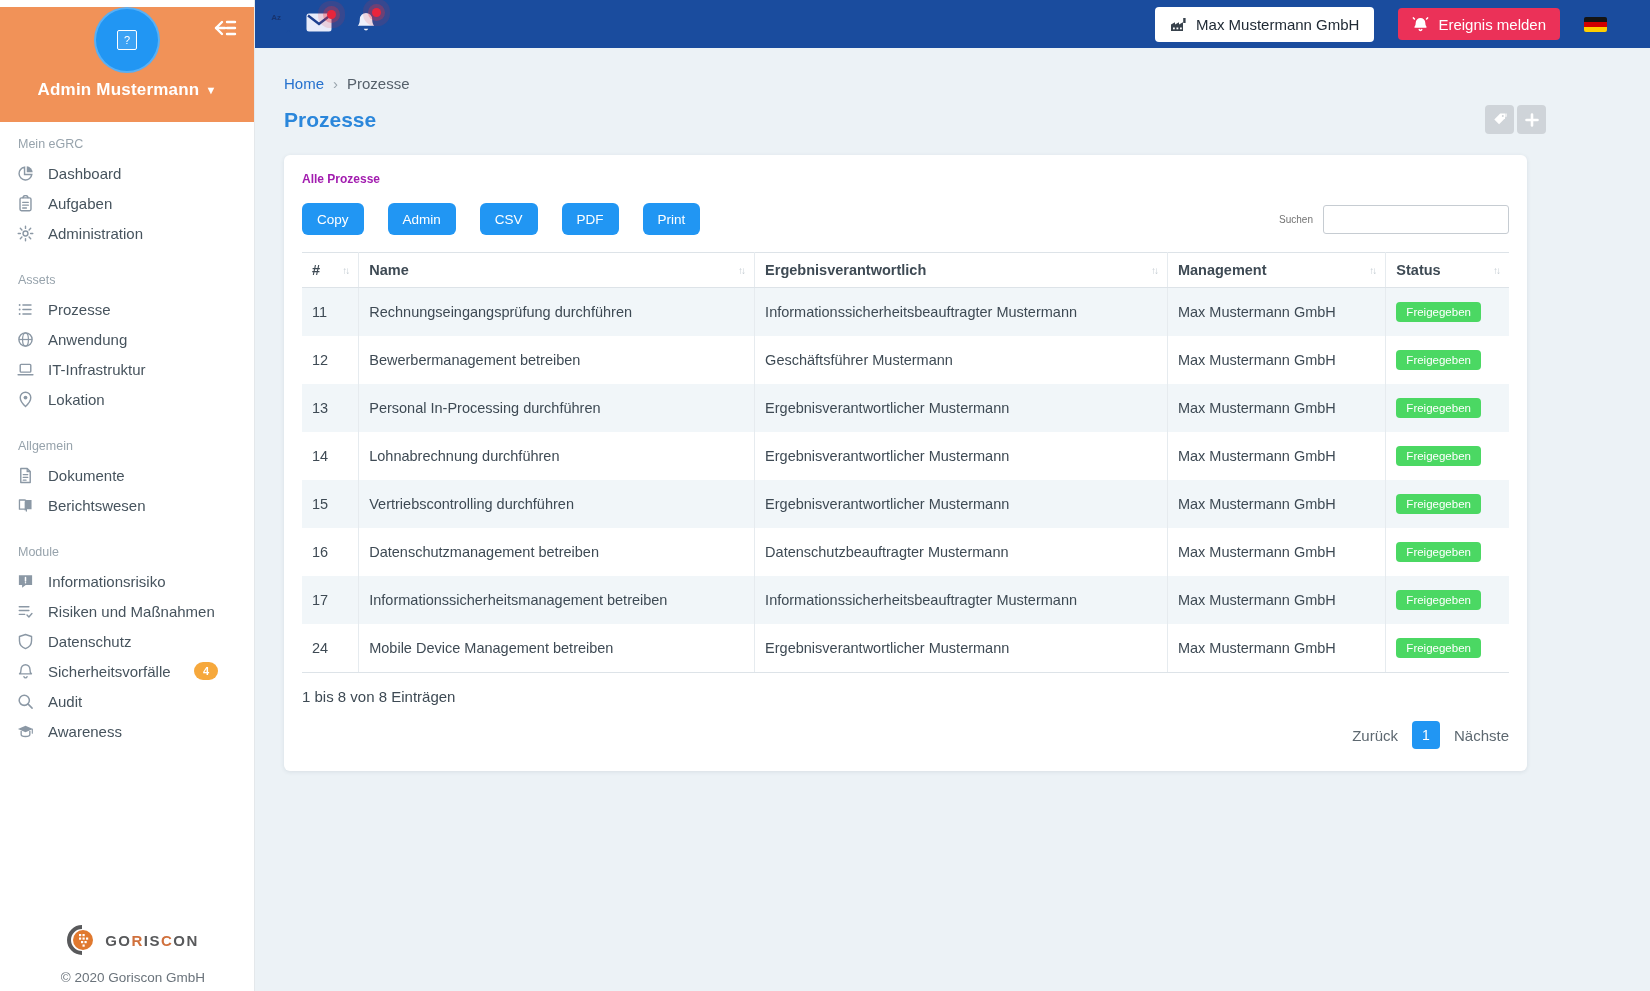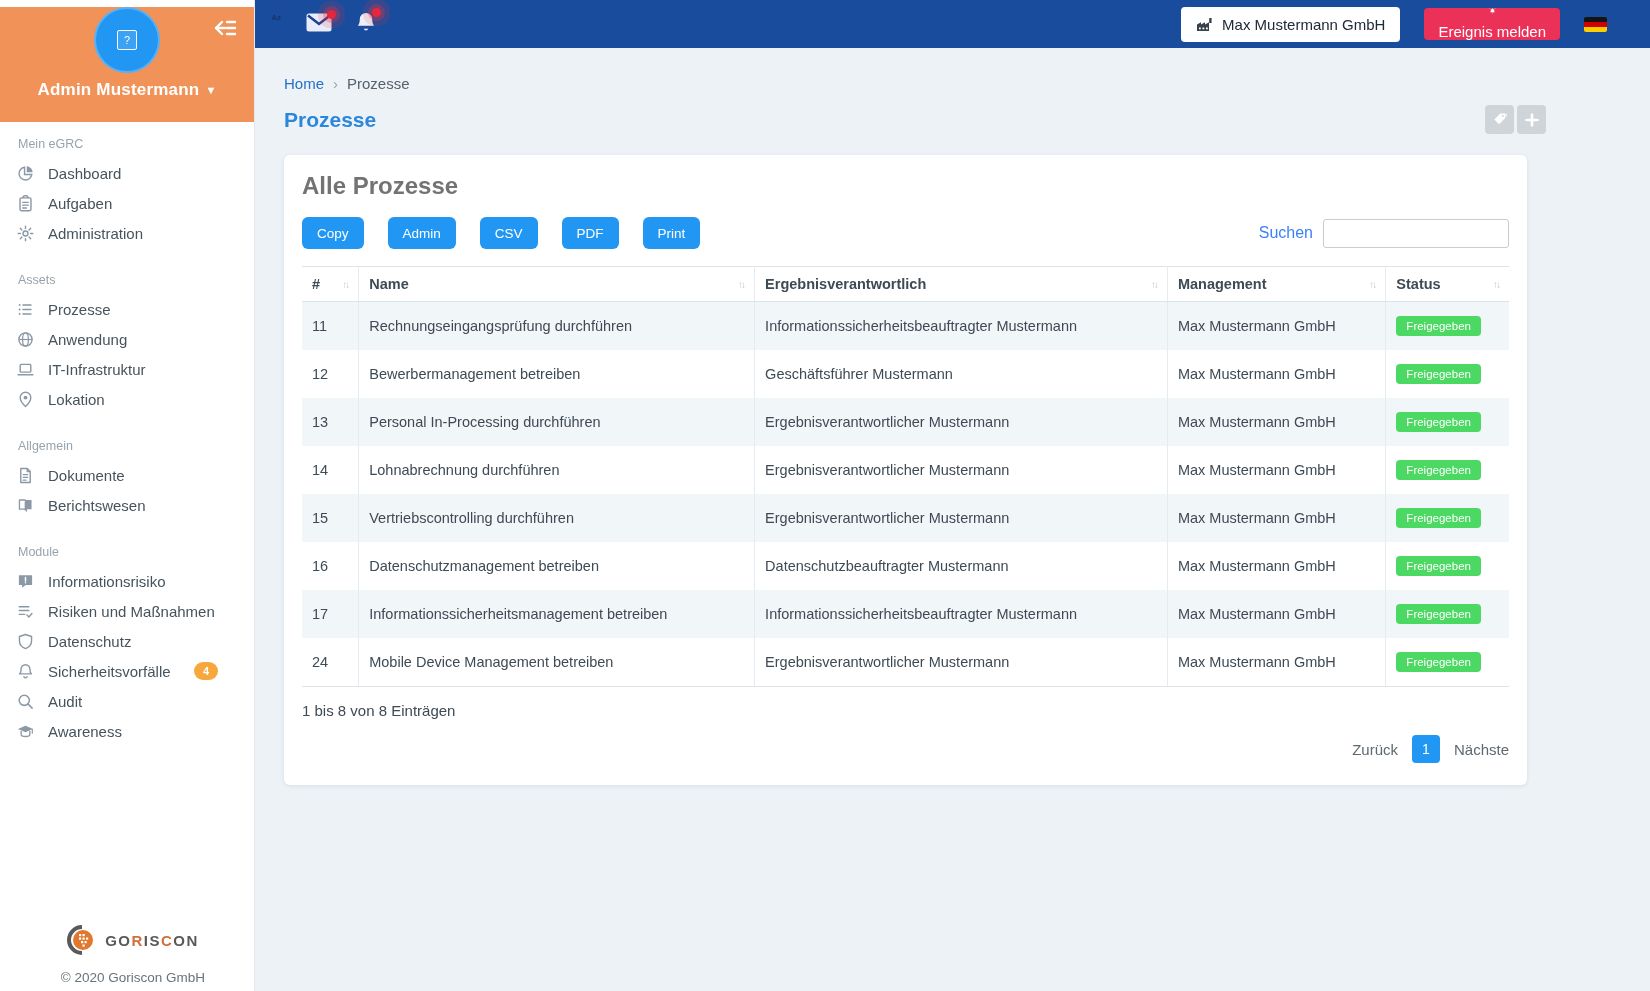--- a/index.html
+++ b/index.html
@@ -50,7 +50,7 @@
                  font-family:"Liberation Sans", sans-serif; }
   .report-btn { background:#EB3158; border:none; border-radius:4px; height:32px; padding:0 14px; font-size:15px;
                 color:#fff; display:flex; align-items:center; gap:9px; cursor:pointer;
-                font-family:"Liberation Sans", sans-serif;flex-direction:column; }
+                font-family:"Liberation Sans", sans-serif; }
   .flag { width:23px; height:15px; display:flex; flex-direction:column; border-radius:2px; overflow:hidden; cursor:pointer; }
   .flag div { flex:1; } .flag .f1{background:#141414;} .flag .f2{background:#D00000;} .flag .f3{background:#FFCE00;}
 

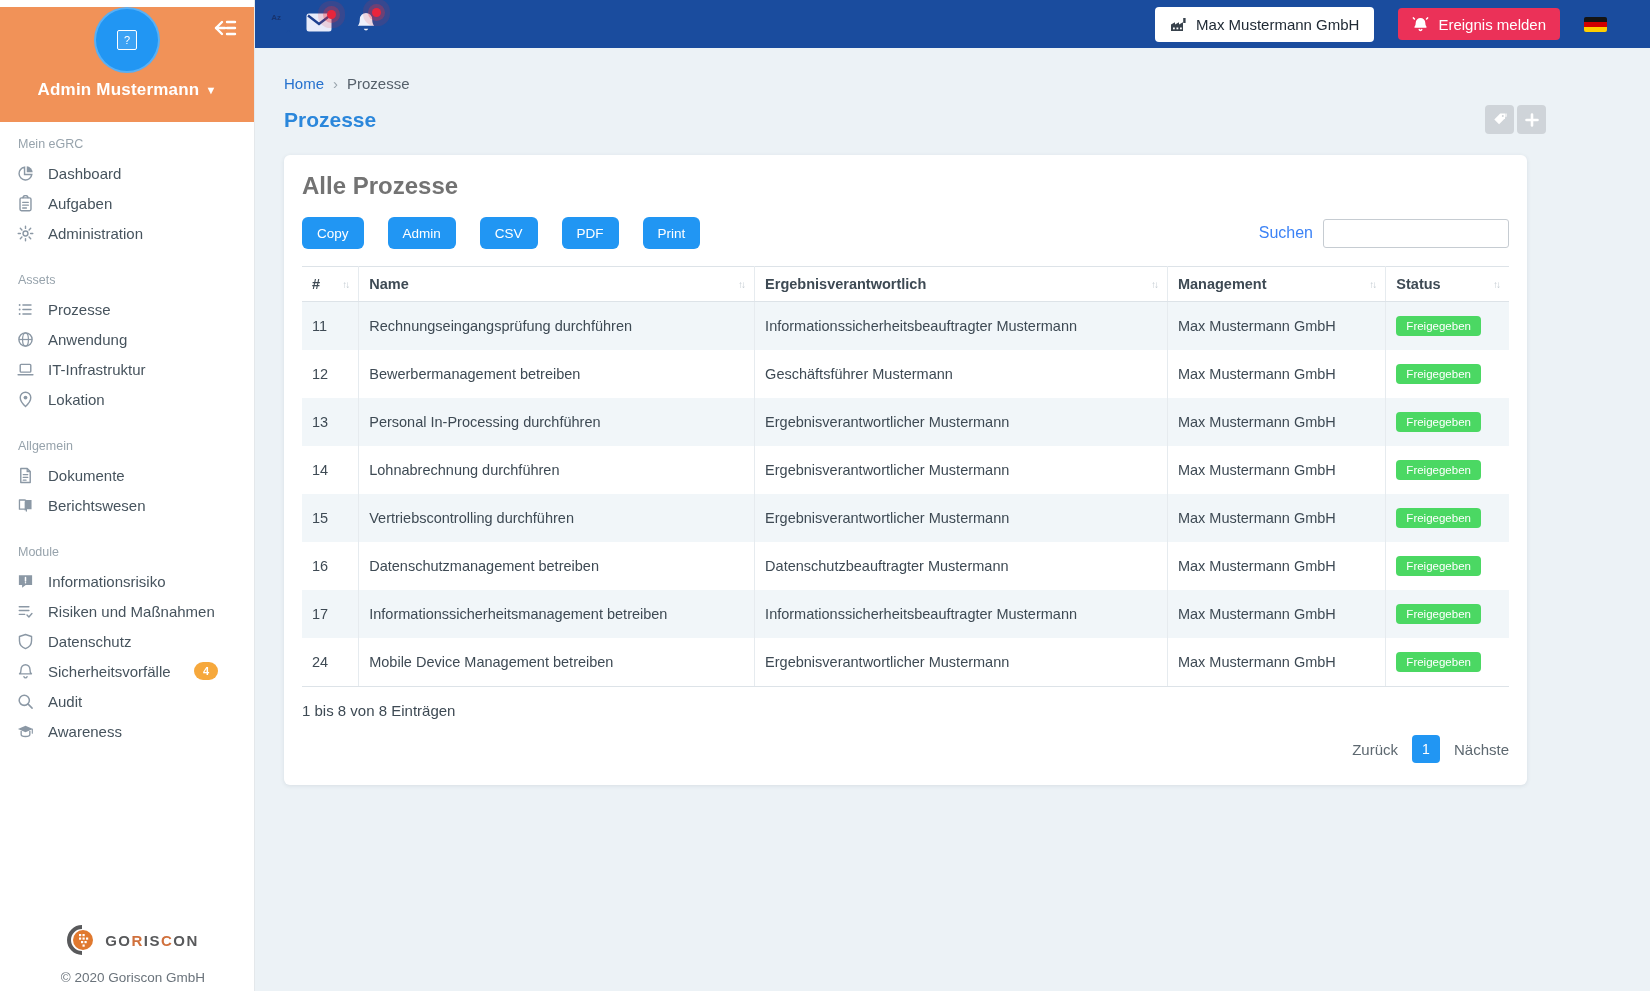--- a/index.html
+++ b/index.html
@@ -67,7 +67,7 @@
 
   .card { width:1243px; margin-top:21px; background:#fff; border-radius:6px;
           box-shadow:0 1px 4px rgba(40,60,80,.10); padding:17px 18px 22px; }
-  .card-title { font-size:24px; color:#737373; }
+  .card-title { font-size:12px; color:#a21caf; }
   .toolbar-row { display:flex; align-items:center; margin-top:17px; }
   .btn-primary { background:#2196F3; color:#fff; border:none; border-radius:6px; height:32px; padding:0 15px;
                  font-size:13.5px; margin-right:24px; cursor:pointer; font-family:"Liberation Sans", sans-serif; }

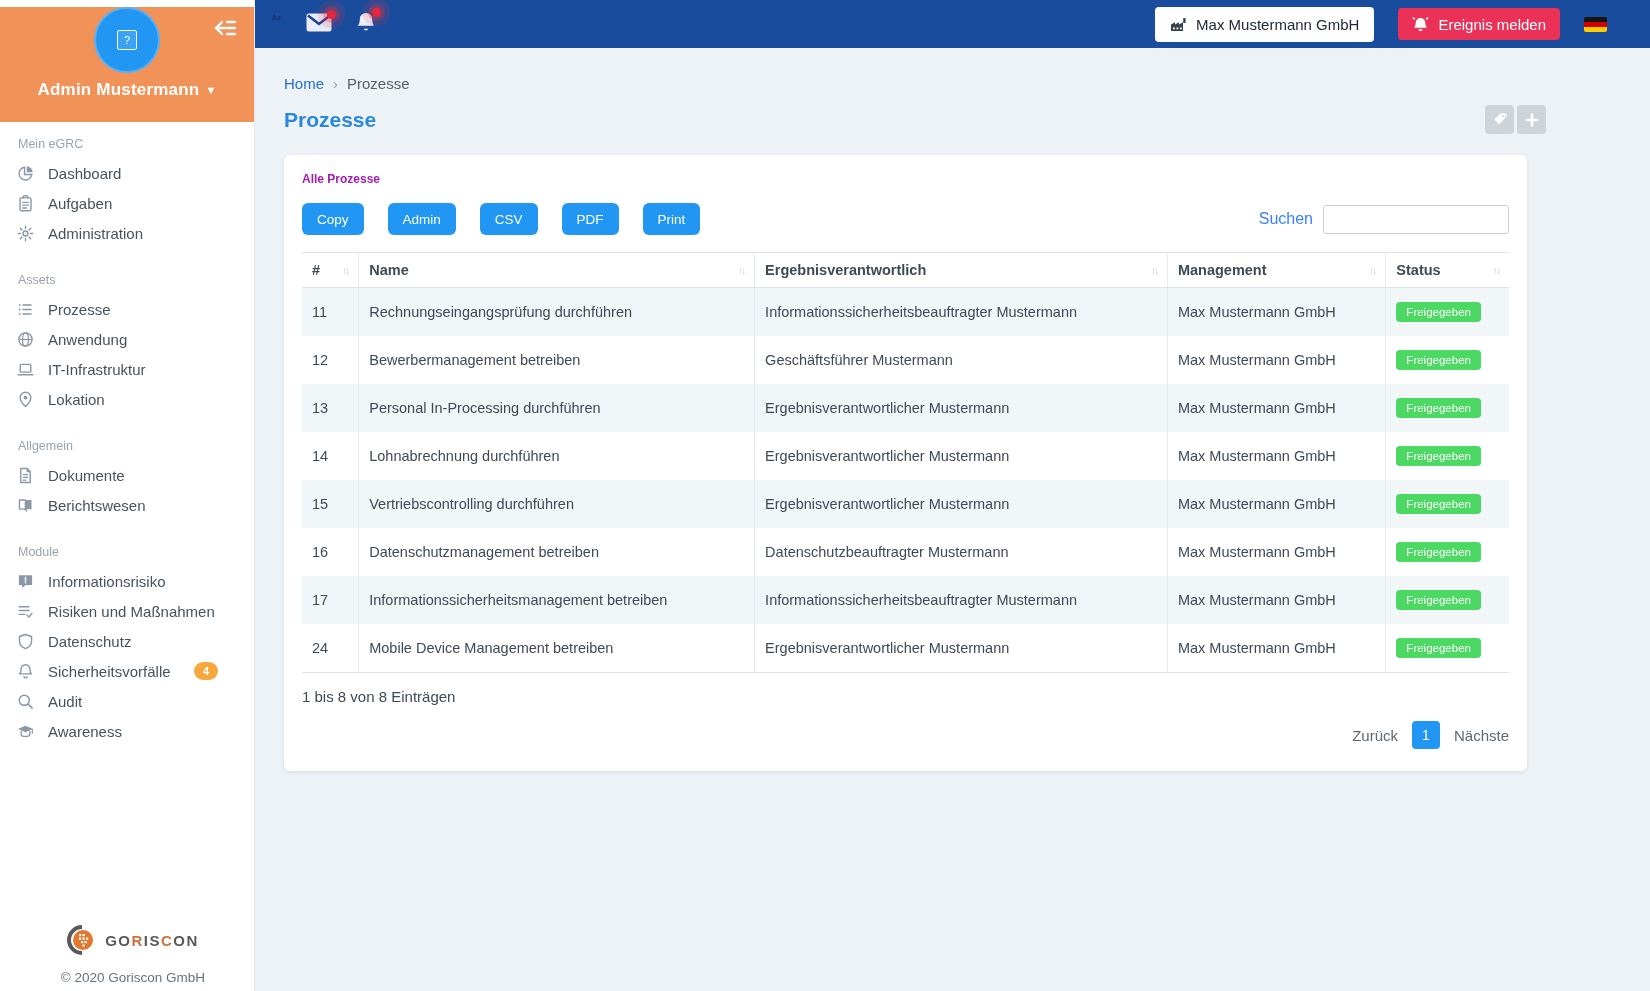--- a/index.html
+++ b/index.html
@@ -72,7 +72,7 @@
   .btn-primary { background:#2196F3; color:#fff; border:none; border-radius:6px; height:32px; padding:0 15px;
                  font-size:13.5px; margin-right:24px; cursor:pointer; font-family:"Liberation Sans", sans-serif; }
   .search-wrap { margin-left:auto; display:flex; align-items:center; gap:10px; }
-  .search-label { font-size:16px; color:#3b82f6; }
+  .search-label { font-size:10px; color:#737373; }
   .search-input { width:186px; height:29px; border:1px solid #C6CCD2; border-radius:3px; padding:0 8px;
                   font-size:14px; font-family:"Liberation Sans", sans-serif; color:#3E4A54; }
 

